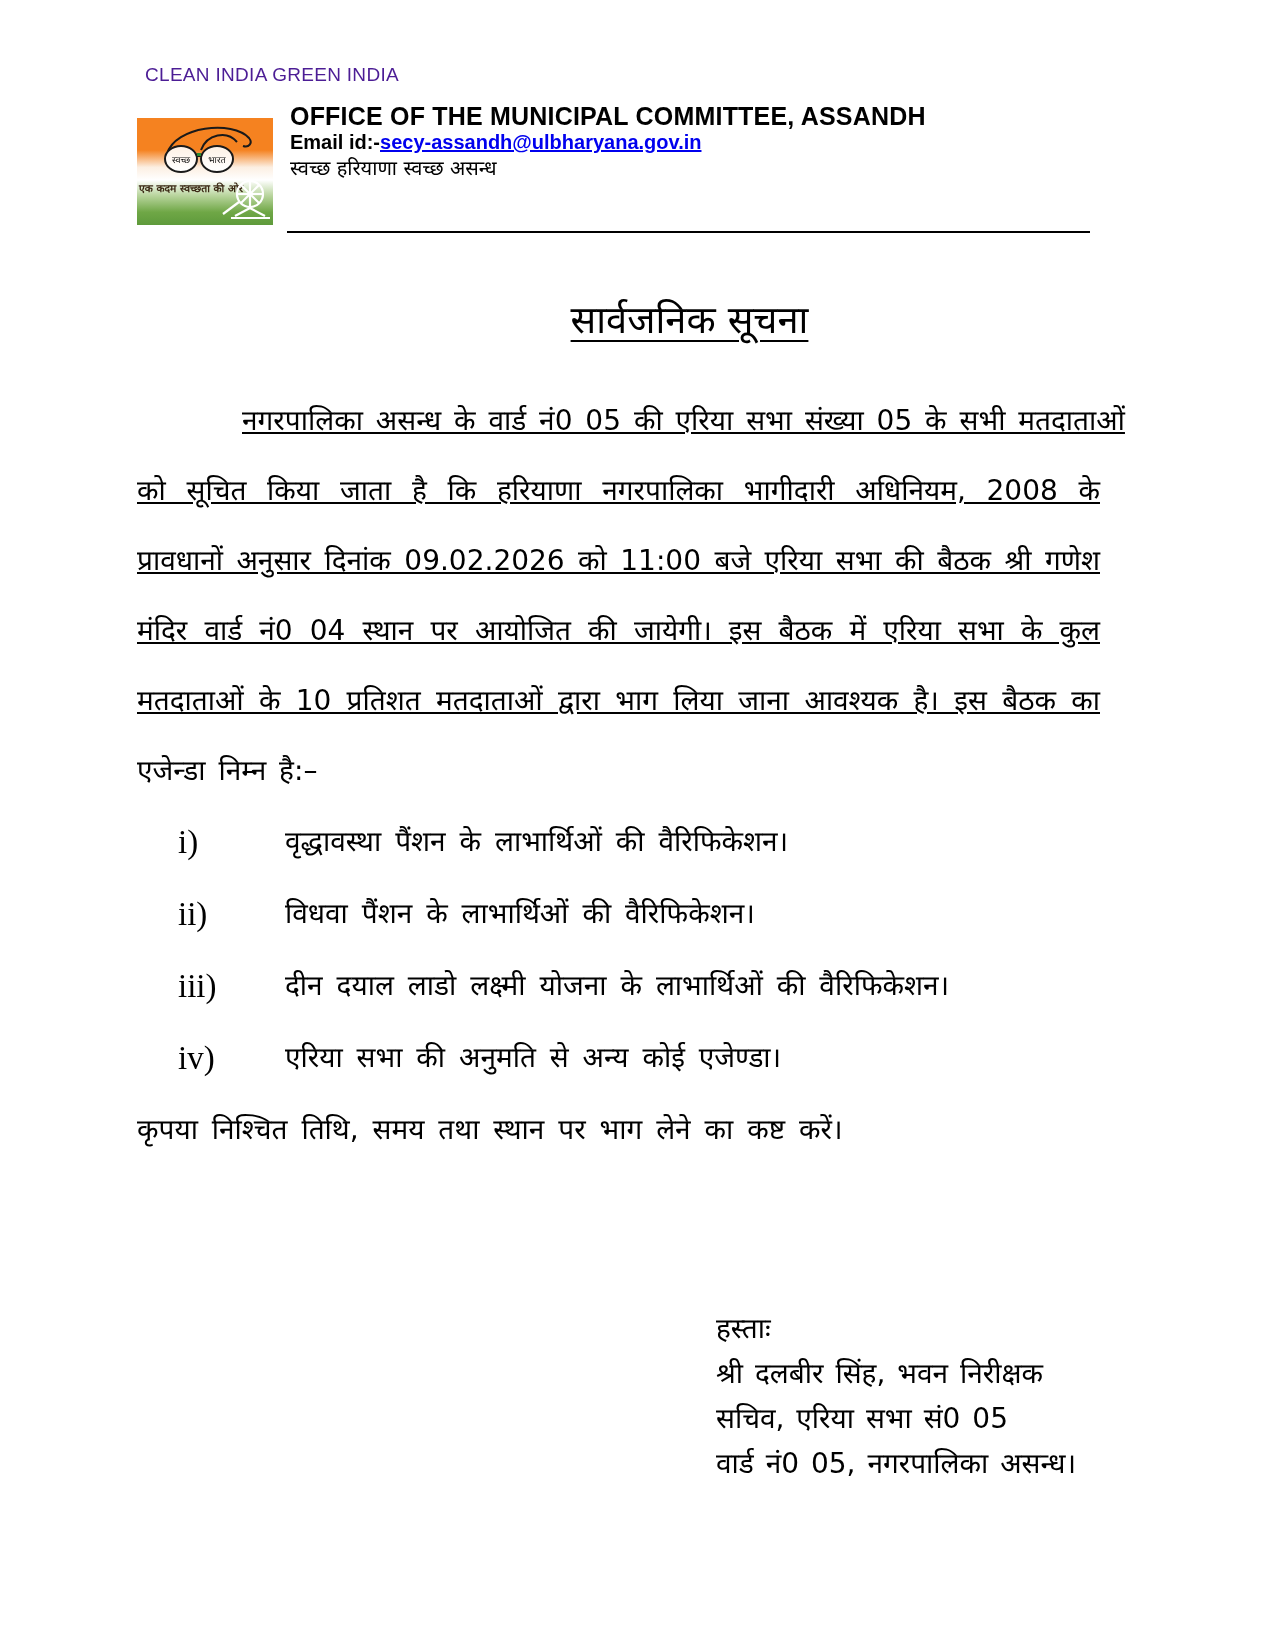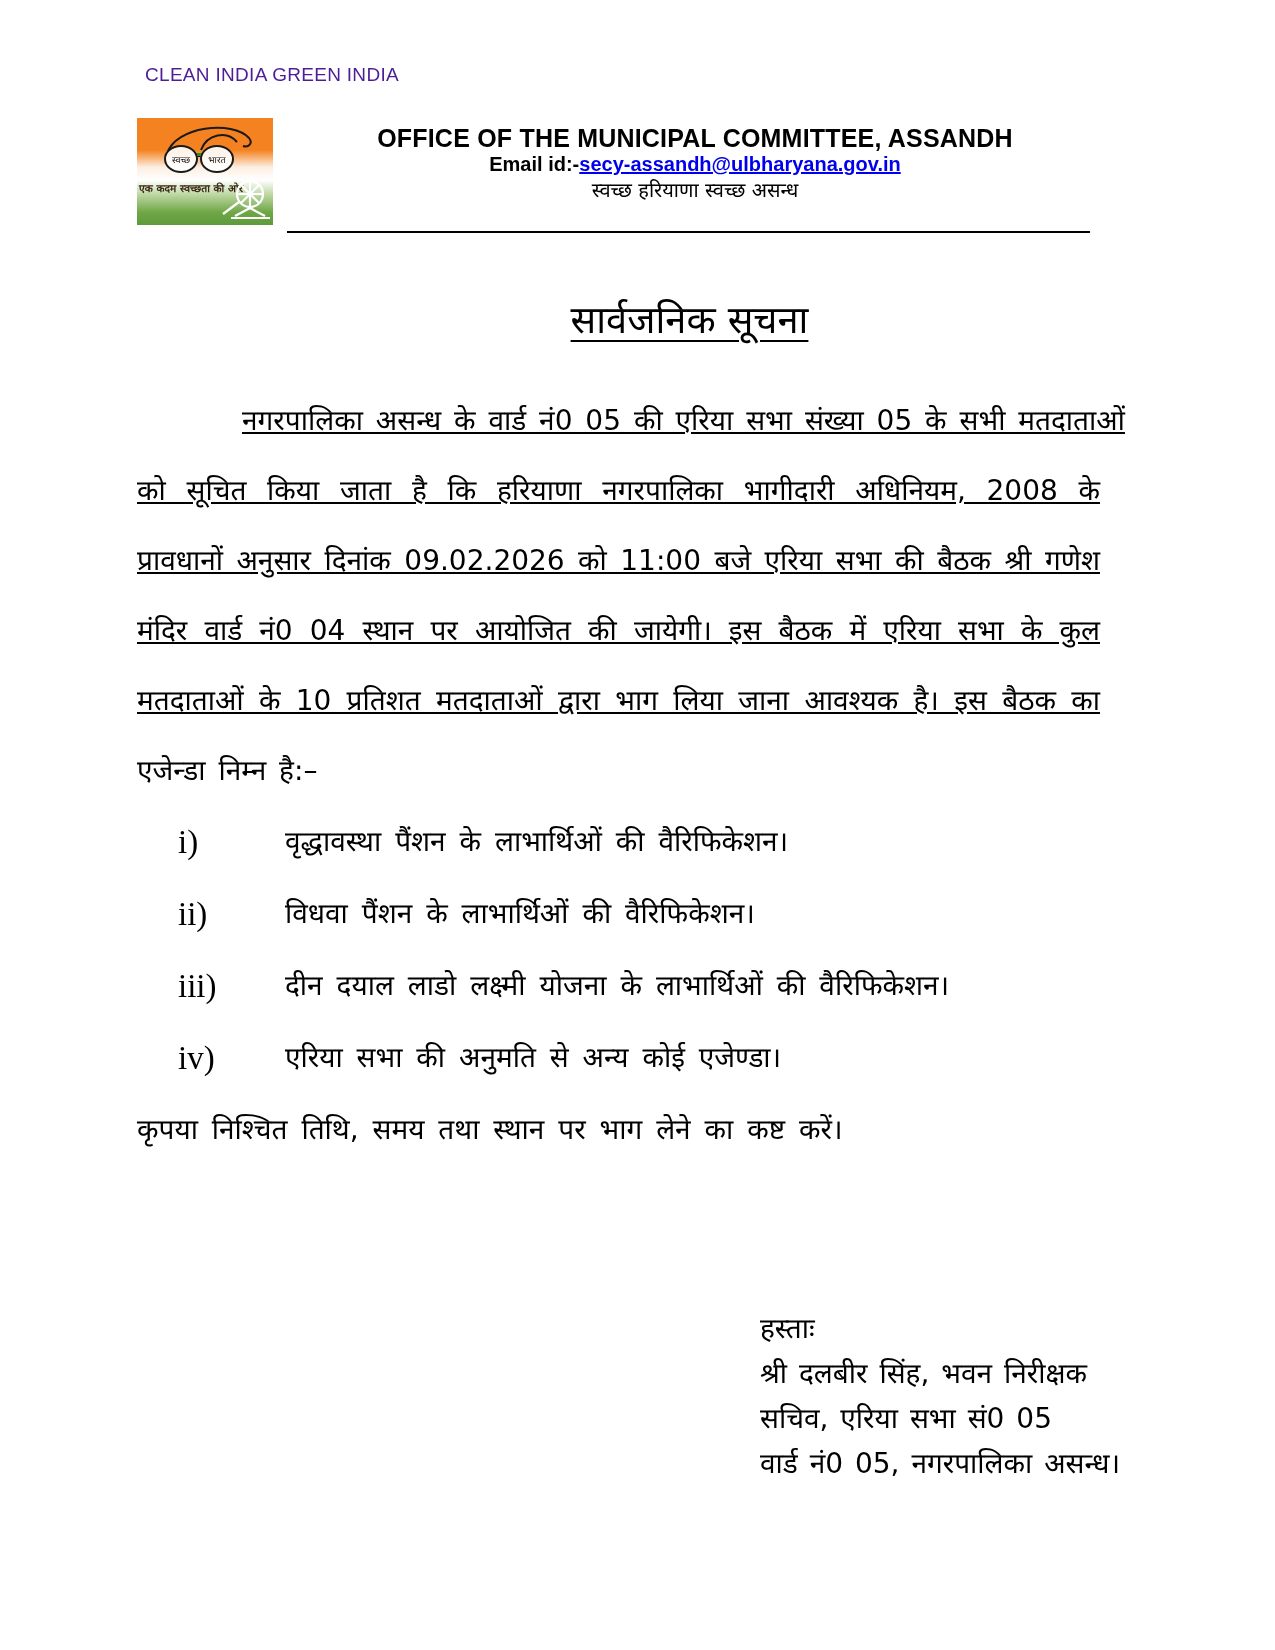--- a/index.html
+++ b/index.html
@@ -18,7 +18,7 @@
     position:absolute; left:137px; top:118px; width:136px; height:107px;
   }
   .header-text {
-    position:absolute; left:290px; top:124px; width:810px; text-align:center;
+    position:absolute; left:290px; top:102px; width:810px; 
   }
   .office-title {
     font-family:"Liberation Sans", sans-serif;

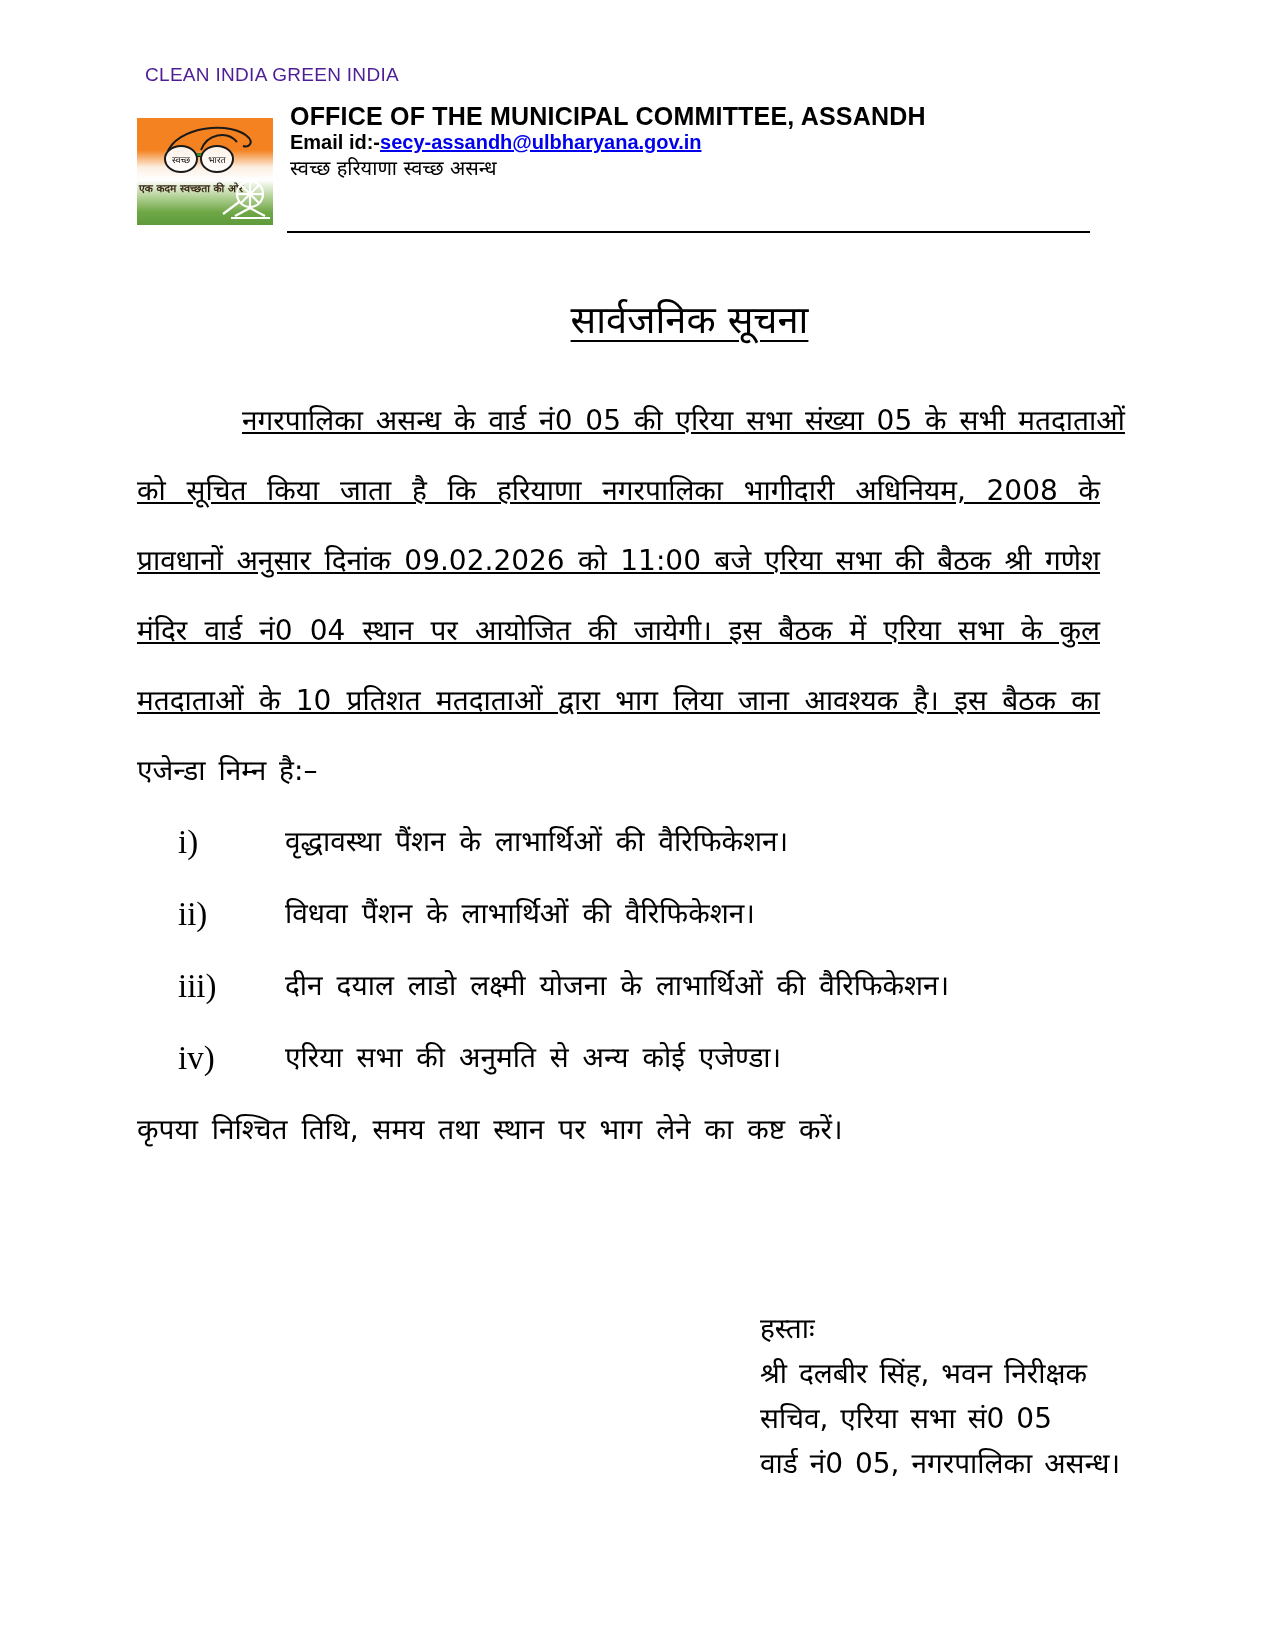--- a/index.html
+++ b/index.html
@@ -66,7 +66,7 @@
   }
   .para2 .plain { height:64px; line-height:64px; text-align:left; }
   .signature { position:absolute; left:716px; top:1306px; font-size:28px; }
-  .signature .sig-line { line-height:45px; word-spacing:3px;margin-left:44px; }
+  .signature .sig-line { line-height:45px; word-spacing:3px; }
   .logo-caption-text { font-weight:bold; }
 </style>
 </head>

